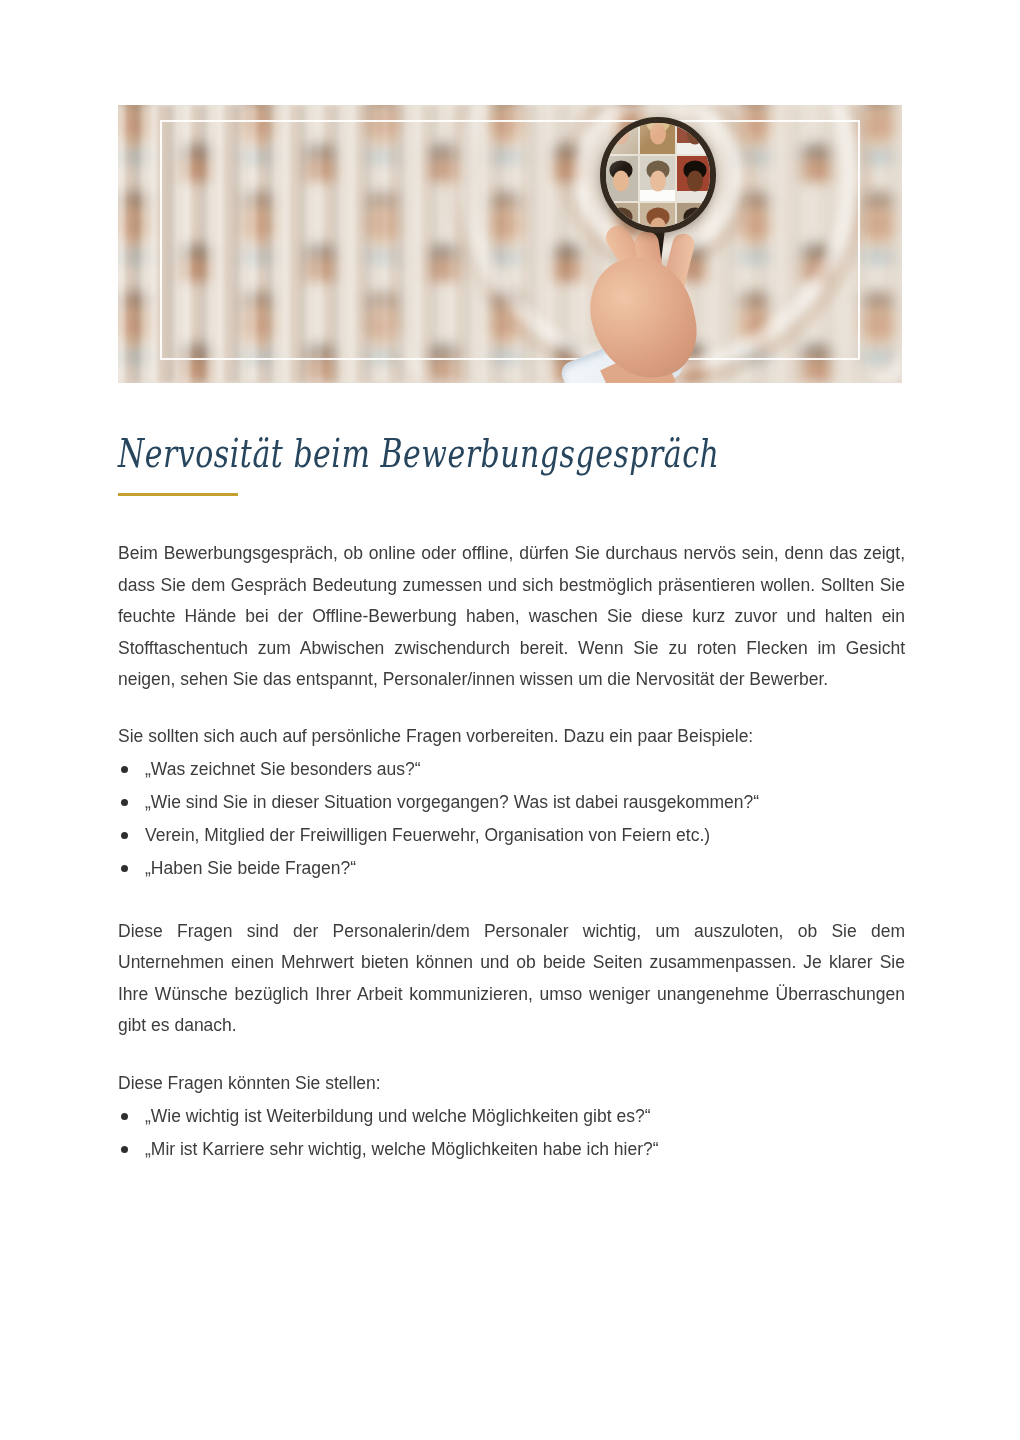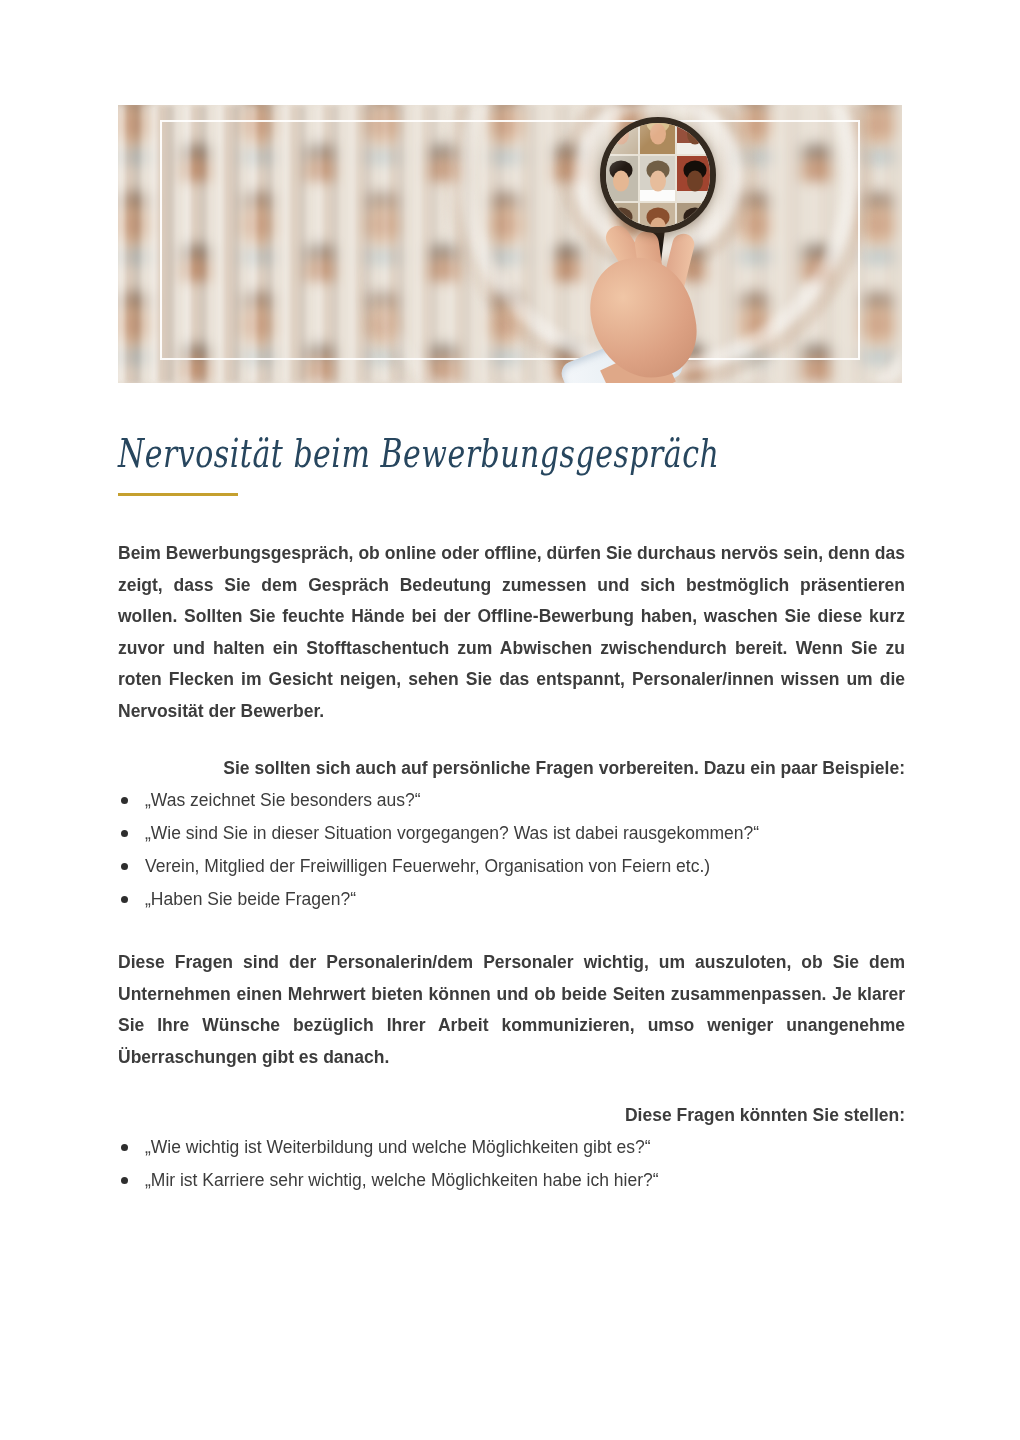--- a/index.html
+++ b/index.html
@@ -90,7 +90,7 @@
   
   .content { position:absolute; left:118px; top:538px; width:787px;
     font-size:17.5px; line-height:31.6px; color:#3c3c3c; }
-  .content p { margin:0; text-align:justify;font-weight:bold; }
+  .content p { margin:0; text-align:justify; }
   .content p.intro { text-align:right; }
   .mt-a { margin-top:25px !important; }
   .mt-b { margin-top:31px !important; }

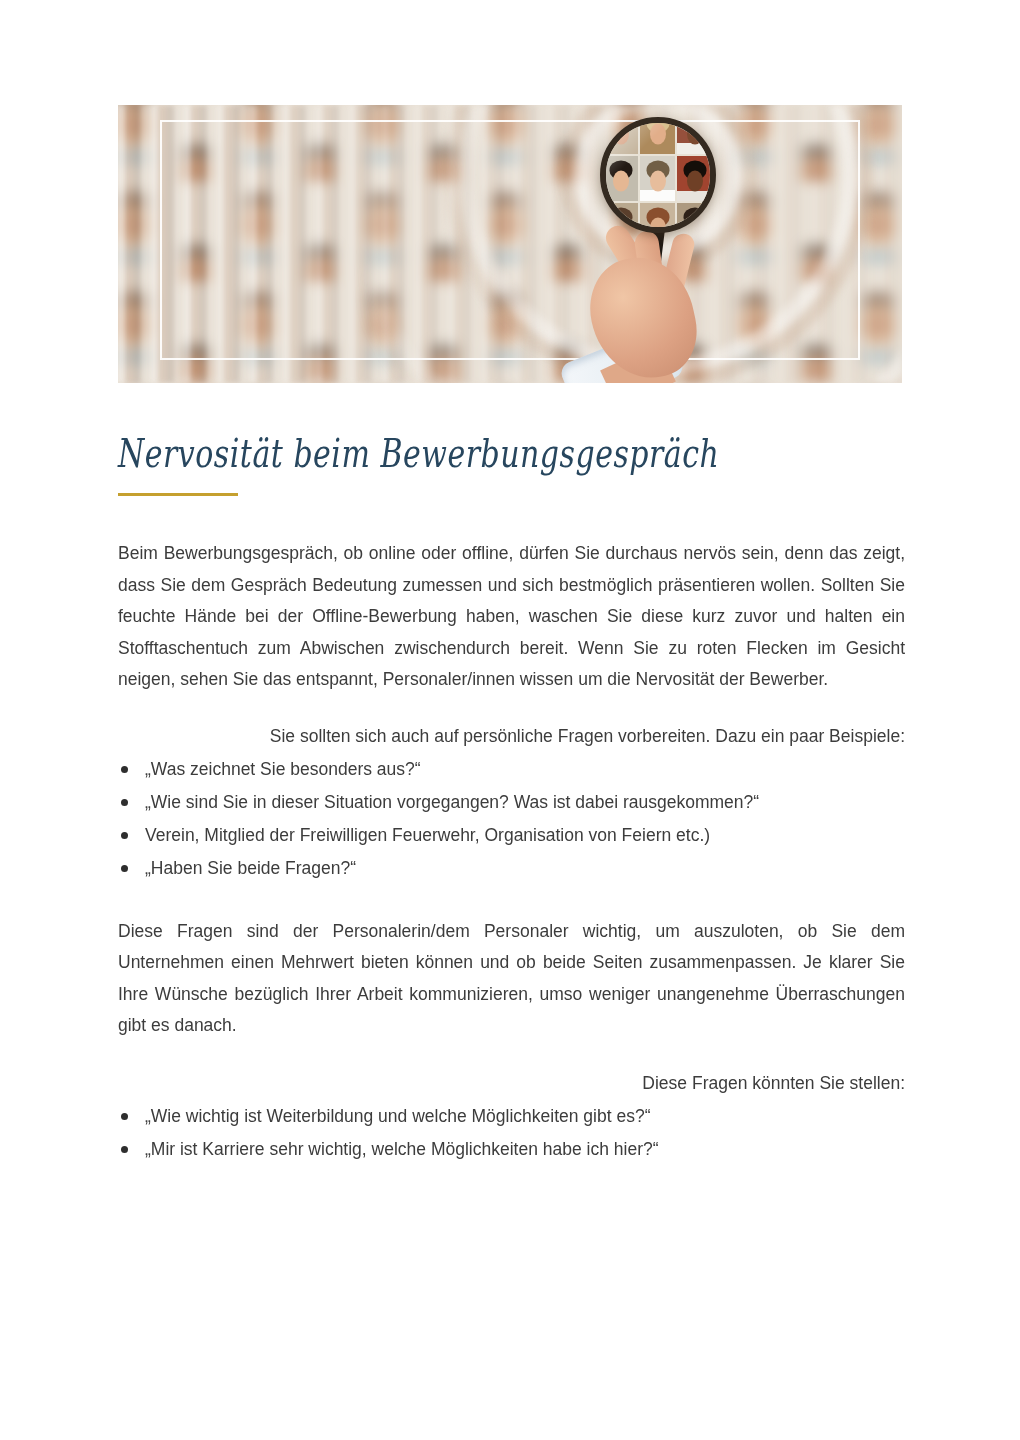--- a/index.html
+++ b/index.html
@@ -91,7 +91,7 @@
   .content { position:absolute; left:118px; top:538px; width:787px;
     font-size:17.5px; line-height:31.6px; color:#3c3c3c; }
   .content p { margin:0; text-align:justify; }
-  .content p.intro { text-align:right; }
+  .content p.intro { text-align:left; }
   .mt-a { margin-top:25px !important; }
   .mt-b { margin-top:31px !important; }
   .mt-c { margin-top:26px !important; }

